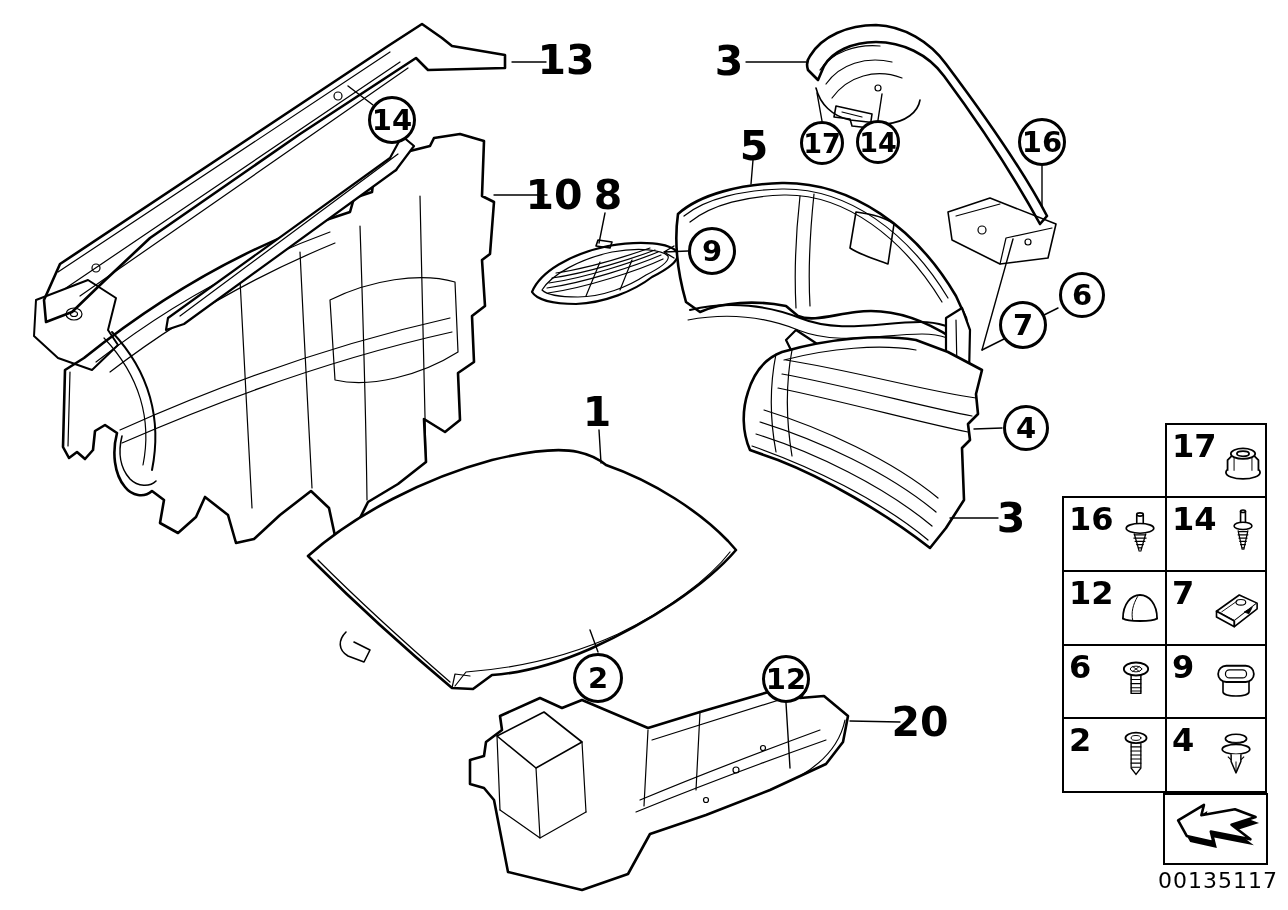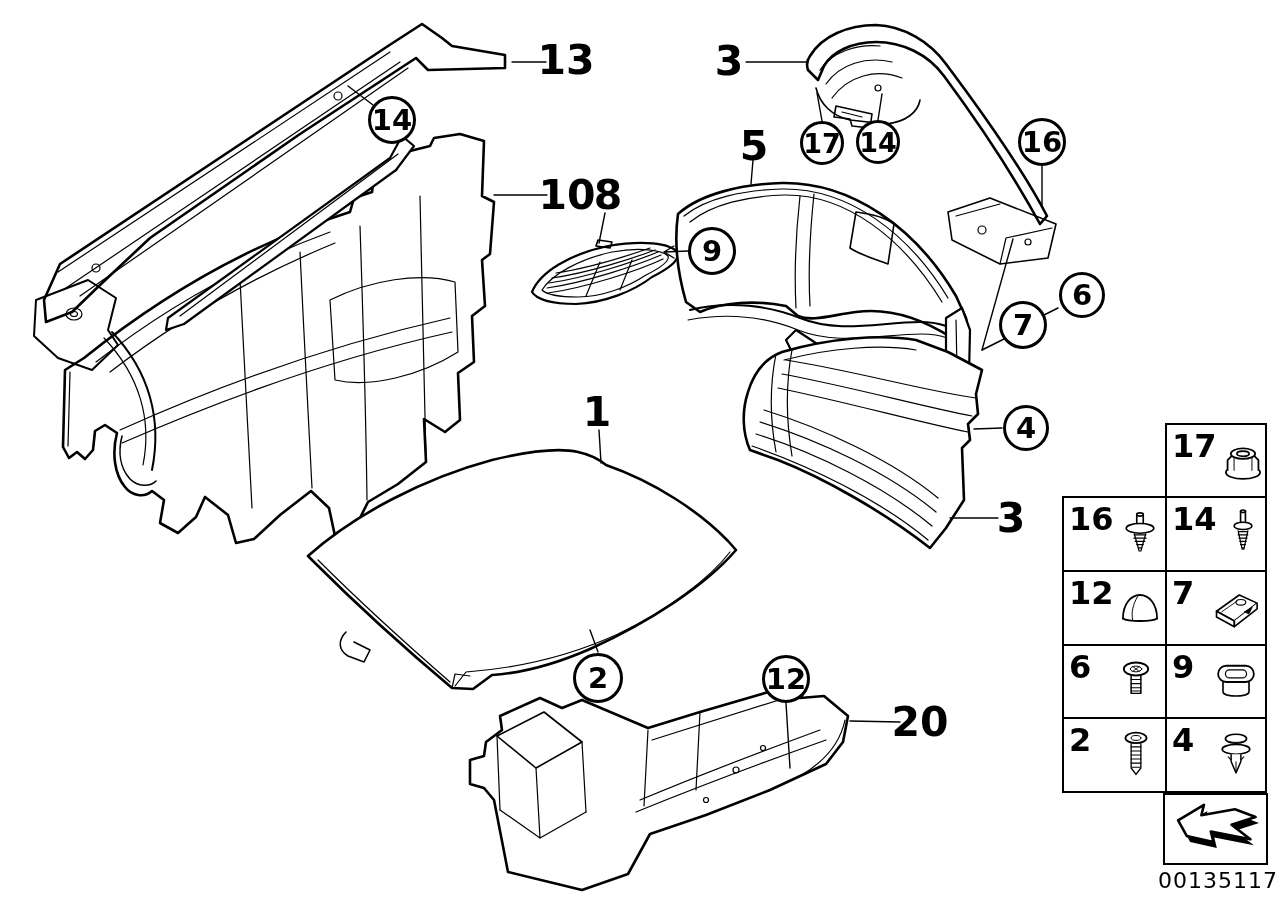--- a/index.html
+++ b/index.html
@@ -223,7 +223,7 @@
     </div>
 
   <div class="pl" style="left:566px;top:60px">13</div>
-  <div class="pl" style="left:567px;top:195px">10</div>
+  <div class="pl" style="left:554px;top:195px">10</div>
   <div class="pl" style="left:608px;top:195px">8</div>
   <div class="pl" style="left:729px;top:61px">3</div>
   <div class="pl" style="left:754px;top:146px">5</div>

